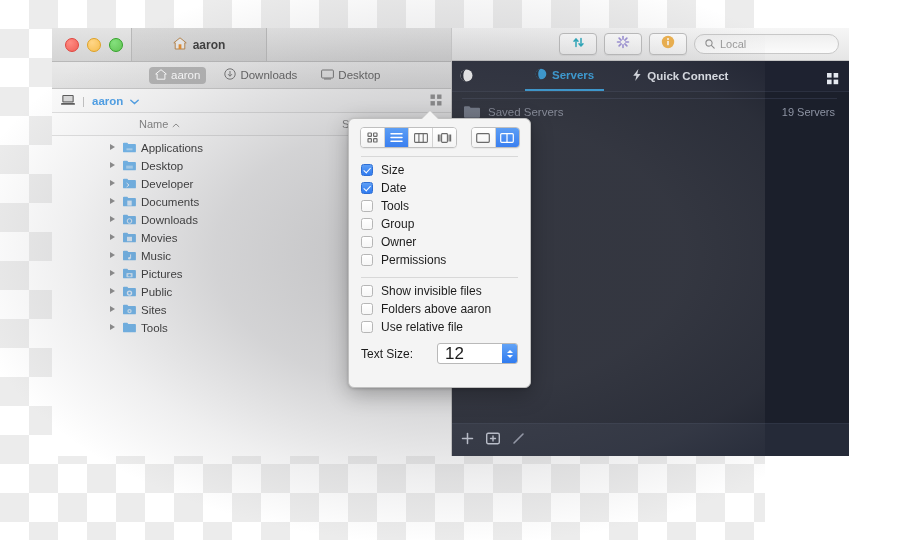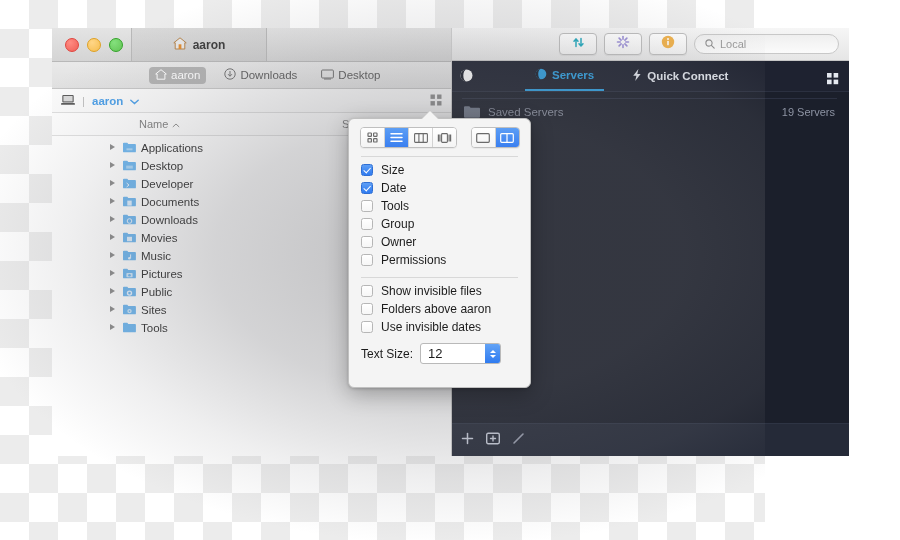--- a/index.html
+++ b/index.html
@@ -738,7 +738,7 @@
     </div>
     <div class="check-row">
       <span class="cbx"></span>
-      <span>Use invisible dates</span>
+      <span>Use relative file</span>
     </div>
 
     <div class="textsize-row">

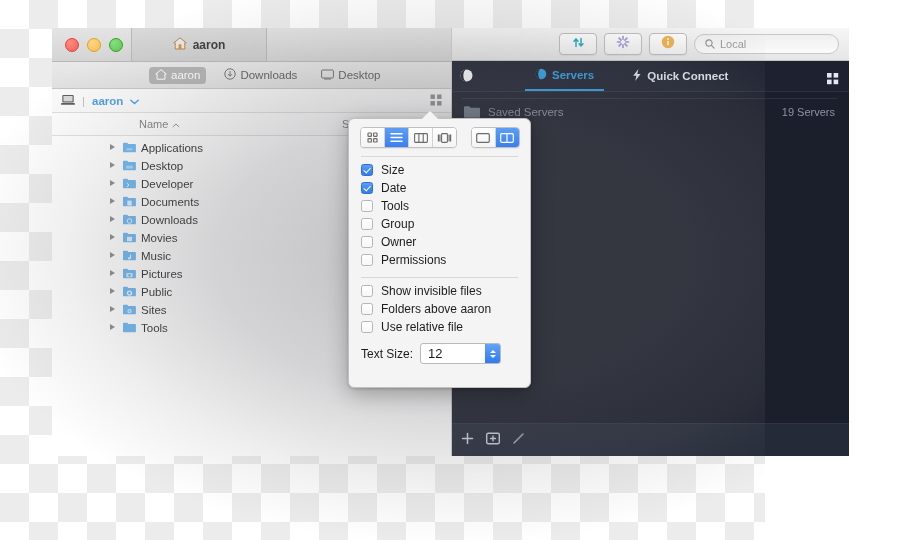--- a/index.html
+++ b/index.html
@@ -273,7 +273,7 @@
   .textsize-row {
     display: flex; align-items: center; gap: 7px;
     padding: 7px 12px 0 12px;
-    font-size: 12px; color: #1c1c1c;
+    font-size: 12px; color: #1c1c1c; justify-content: space-between;
   }
   .stepper-wrap {
     display: flex; align-items: stretch;

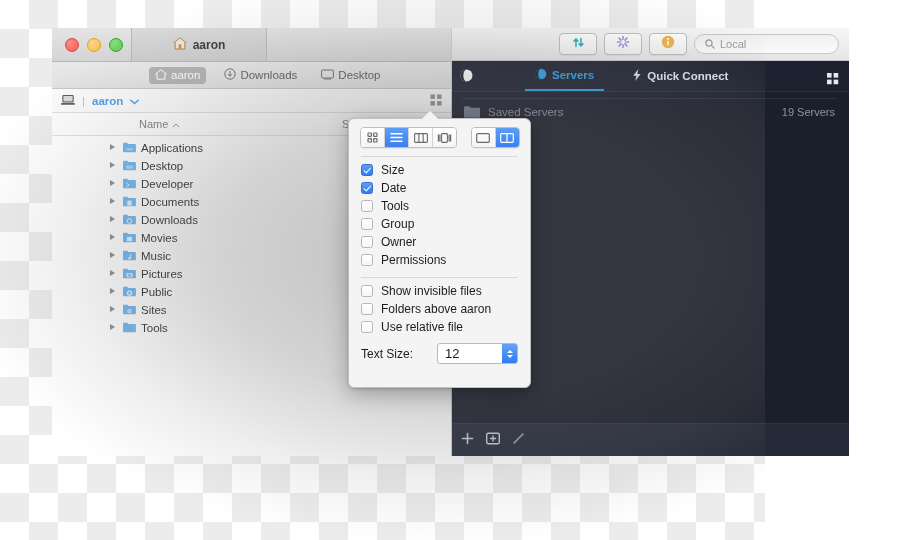--- a/index.html
+++ b/index.html
@@ -283,7 +283,7 @@
     background: #fff;
     overflow: hidden;
   }
-  .stepper-val { flex:1; font-size: 13px; color:#1c1c1c; display:flex; align-items:center; padding-left:7px; }
+  .stepper-val { flex:1; font-size: 17px; color:#1c1c1c; display:flex; align-items:center; padding-left:7px; }
   .stepper-btns {
     width: 15px;
     background: linear-gradient(to bottom,#62a3f6,#2f7bf0);

